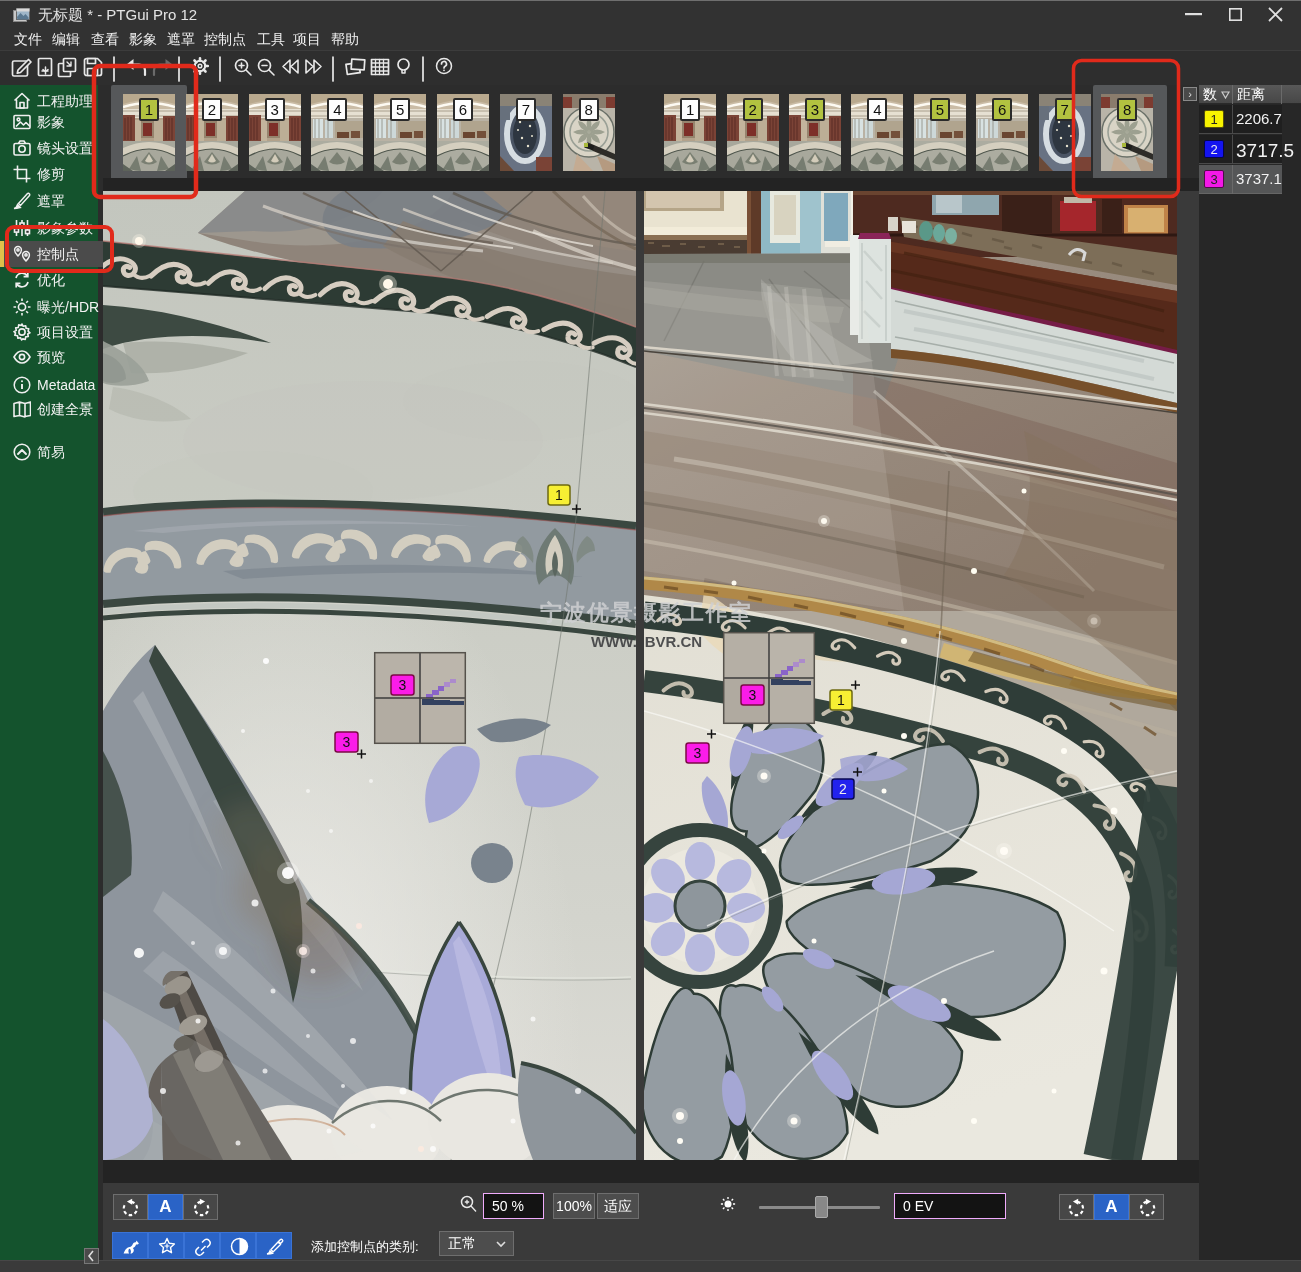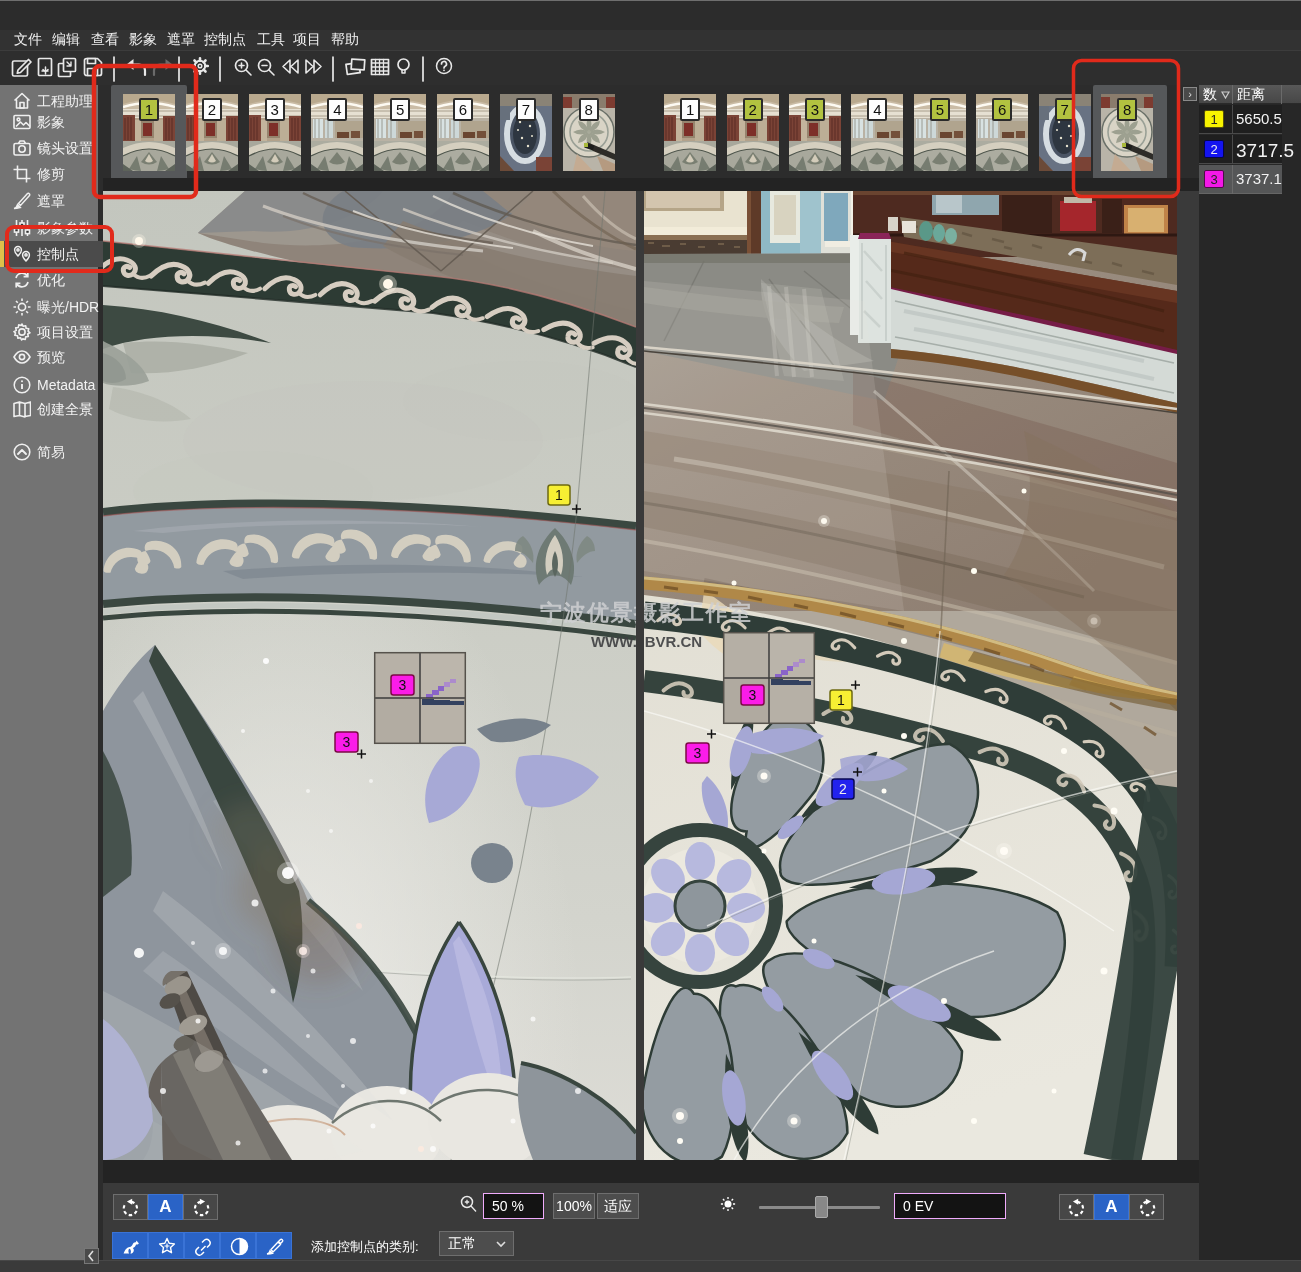--- a/index.html
+++ b/index.html
@@ -28,6 +28,24 @@
 <body>
 <div id="app">
 
+  <div id="titlebar" class="abs">
+    <svg class="abs" style="left:13px;top:7px" width="17" height="16" viewBox="0 0 17 16">
+        <rect x="0.5" y="2.5" width="13" height="11" fill="#c8c8c8" stroke="#888"></rect>
+        <rect x="3.5" y="0.5" width="13" height="11" fill="#9fb6c8" stroke="#666"></rect>
+        <path d="M4 9 l3.5-4 3 3 2-2 3 3.5 v2 h-11z" fill="#5a7890"></path>
+        <rect x="3.5" y="0.5" width="13" height="3" fill="#d8d8d8"></rect>
+      </svg>
+    <div class="abs" style="left:38px;top:5px">无标题 * - PTGui Pro 12</div>
+    <svg class="abs" style="left:1185px;top:12px" width="17" height="3">
+        <rect width="17" height="2.2" fill="#e0e0e0"></rect>
+      </svg>
+    <svg class="abs" style="left:1229px;top:7px" width="13" height="13">
+        <rect x="0.8" y="0.8" width="11.4" height="11.4" fill="none" stroke="#e0e0e0" stroke-width="1.6"></rect>
+      </svg>
+    <svg class="abs" style="left:1268px;top:6px" width="15" height="15">
+        <path d="M1 1 L14 14 M14 1 L1 14" stroke="#e0e0e0" stroke-width="1.8"></path>
+      </svg>
+  </div>
 
   <div id="menubar" class="abs">
     <span class="menuitem" style="left:14px">文件</span>

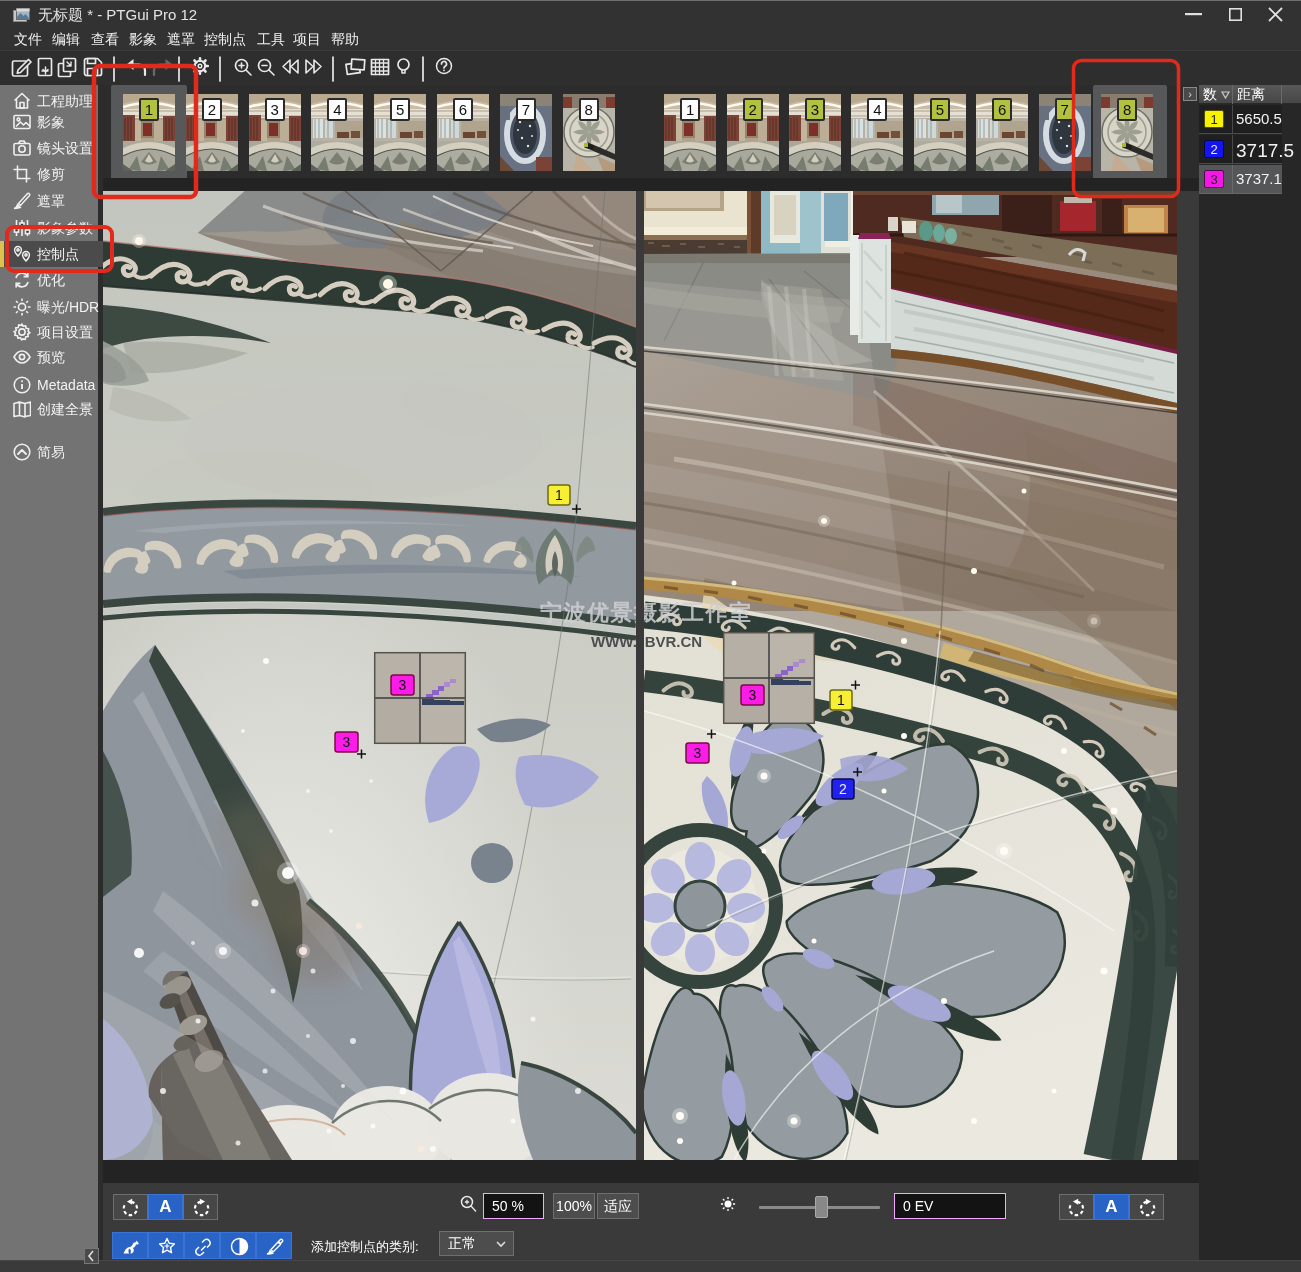--- a/index.html
+++ b/index.html
@@ -9,7 +9,7 @@
 #menubar{left:0;top:29px;width:1301px;height:20px;background:#323232;color:#f0f0f0;font-size:14px}
 .menuitem{position:absolute;top:1px}
 #toolbar{left:0;top:49px;width:1301px;height:35px;background:#2e2e2e;border-top:1px solid #3c3c3c}
-#sidebar{left:0;top:84px;width:98px;height:1175px;background:#737373;color:#f2f2f2;font-size:14px}
+#sidebar{left:0;top:84px;width:98px;height:1175px;background:#14532d;color:#f2f2f2;font-size:14px}
 .sbitem{position:absolute;left:0;width:103px;height:26px}
 .sbitem .lbl{position:absolute;left:37px;top:5px;white-space:nowrap}
 .sbitem svg{position:absolute;left:13px;top:4px}

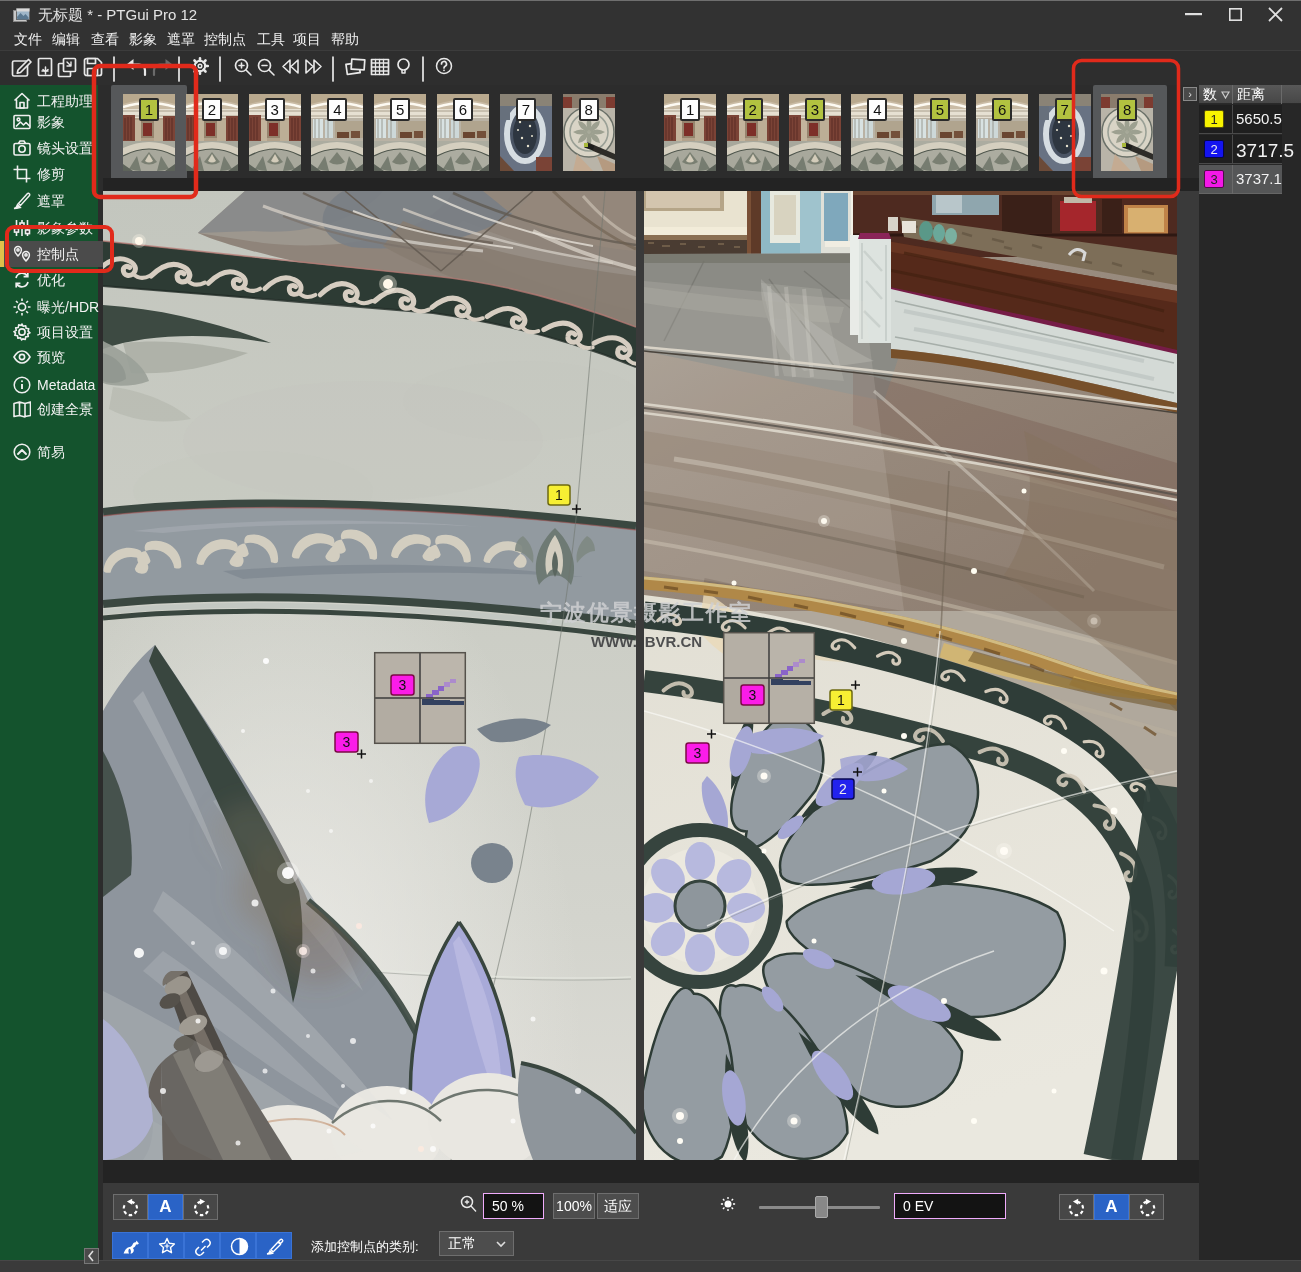--- a/index.html
+++ b/index.html
@@ -998,7 +998,7 @@
     </div>
     <div class="abs" style="left:0;top:20px;width:83px;height:29px;background:#1f1f1f;border-bottom:1px solid #4a4a4a">
       <div class="abs" style="left:5px;top:5px;width:20px;height:18px;background:#f8f400;border:1.5px solid #55500a;border-radius:2px;color:#222;font-size:13px;text-align:center;line-height:17px">1</div>
-      <span class="abs" style="left:37px;top:5px;color:#f2f2f2;font-size:15px">5650.5</span>
+      <span class="abs" style="left:37px;top:5px;color:#f2f2f2;font-size:15px">2206.7</span>
       <div class="abs" style="left:33px;top:0;width:1px;height:29px;background:#4a4a4a"></div>
     </div>
     <div class="abs" style="left:0;top:50px;width:83px;height:29px;background:#1f1f1f;border-bottom:1px solid #4a4a4a">

